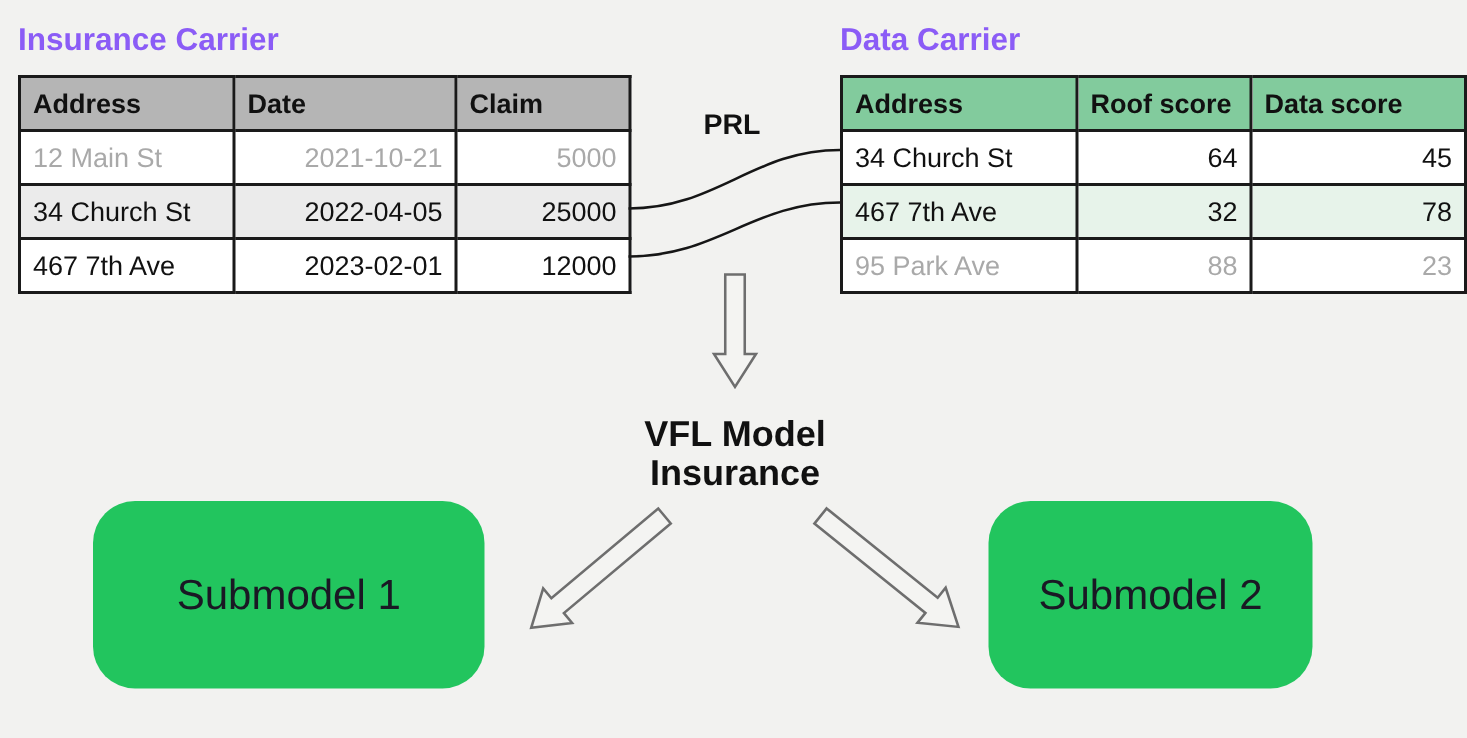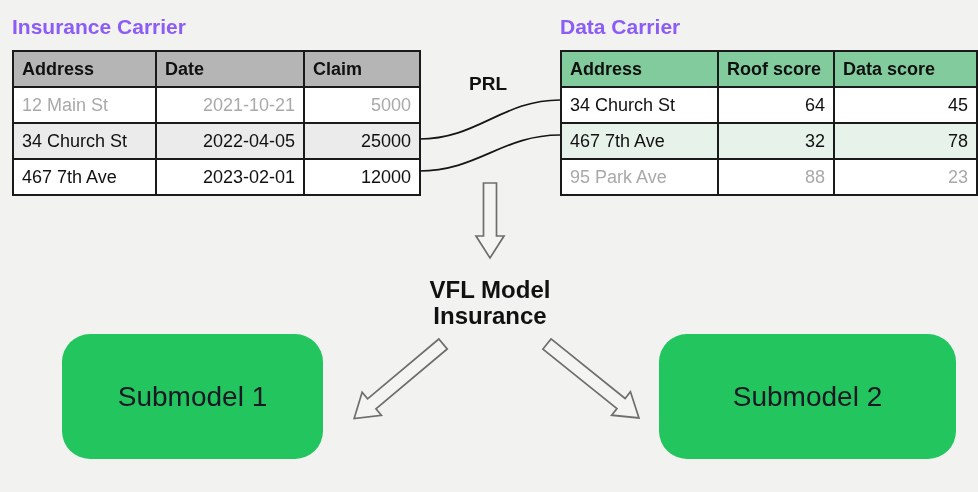--- a/index.html
+++ b/index.html
@@ -100,7 +100,7 @@
     justify-content: center;
   }
   #submodel-1 { left: 62px;  width: 261px; }
-  #submodel-2 { left: 659px; width: 297px; text-align: center; }
+  #submodel-2 { left: 659px; width: 216px; text-align: center; }
   .submodel-label {
     font-size: 28px;
     color: #1a1824;

